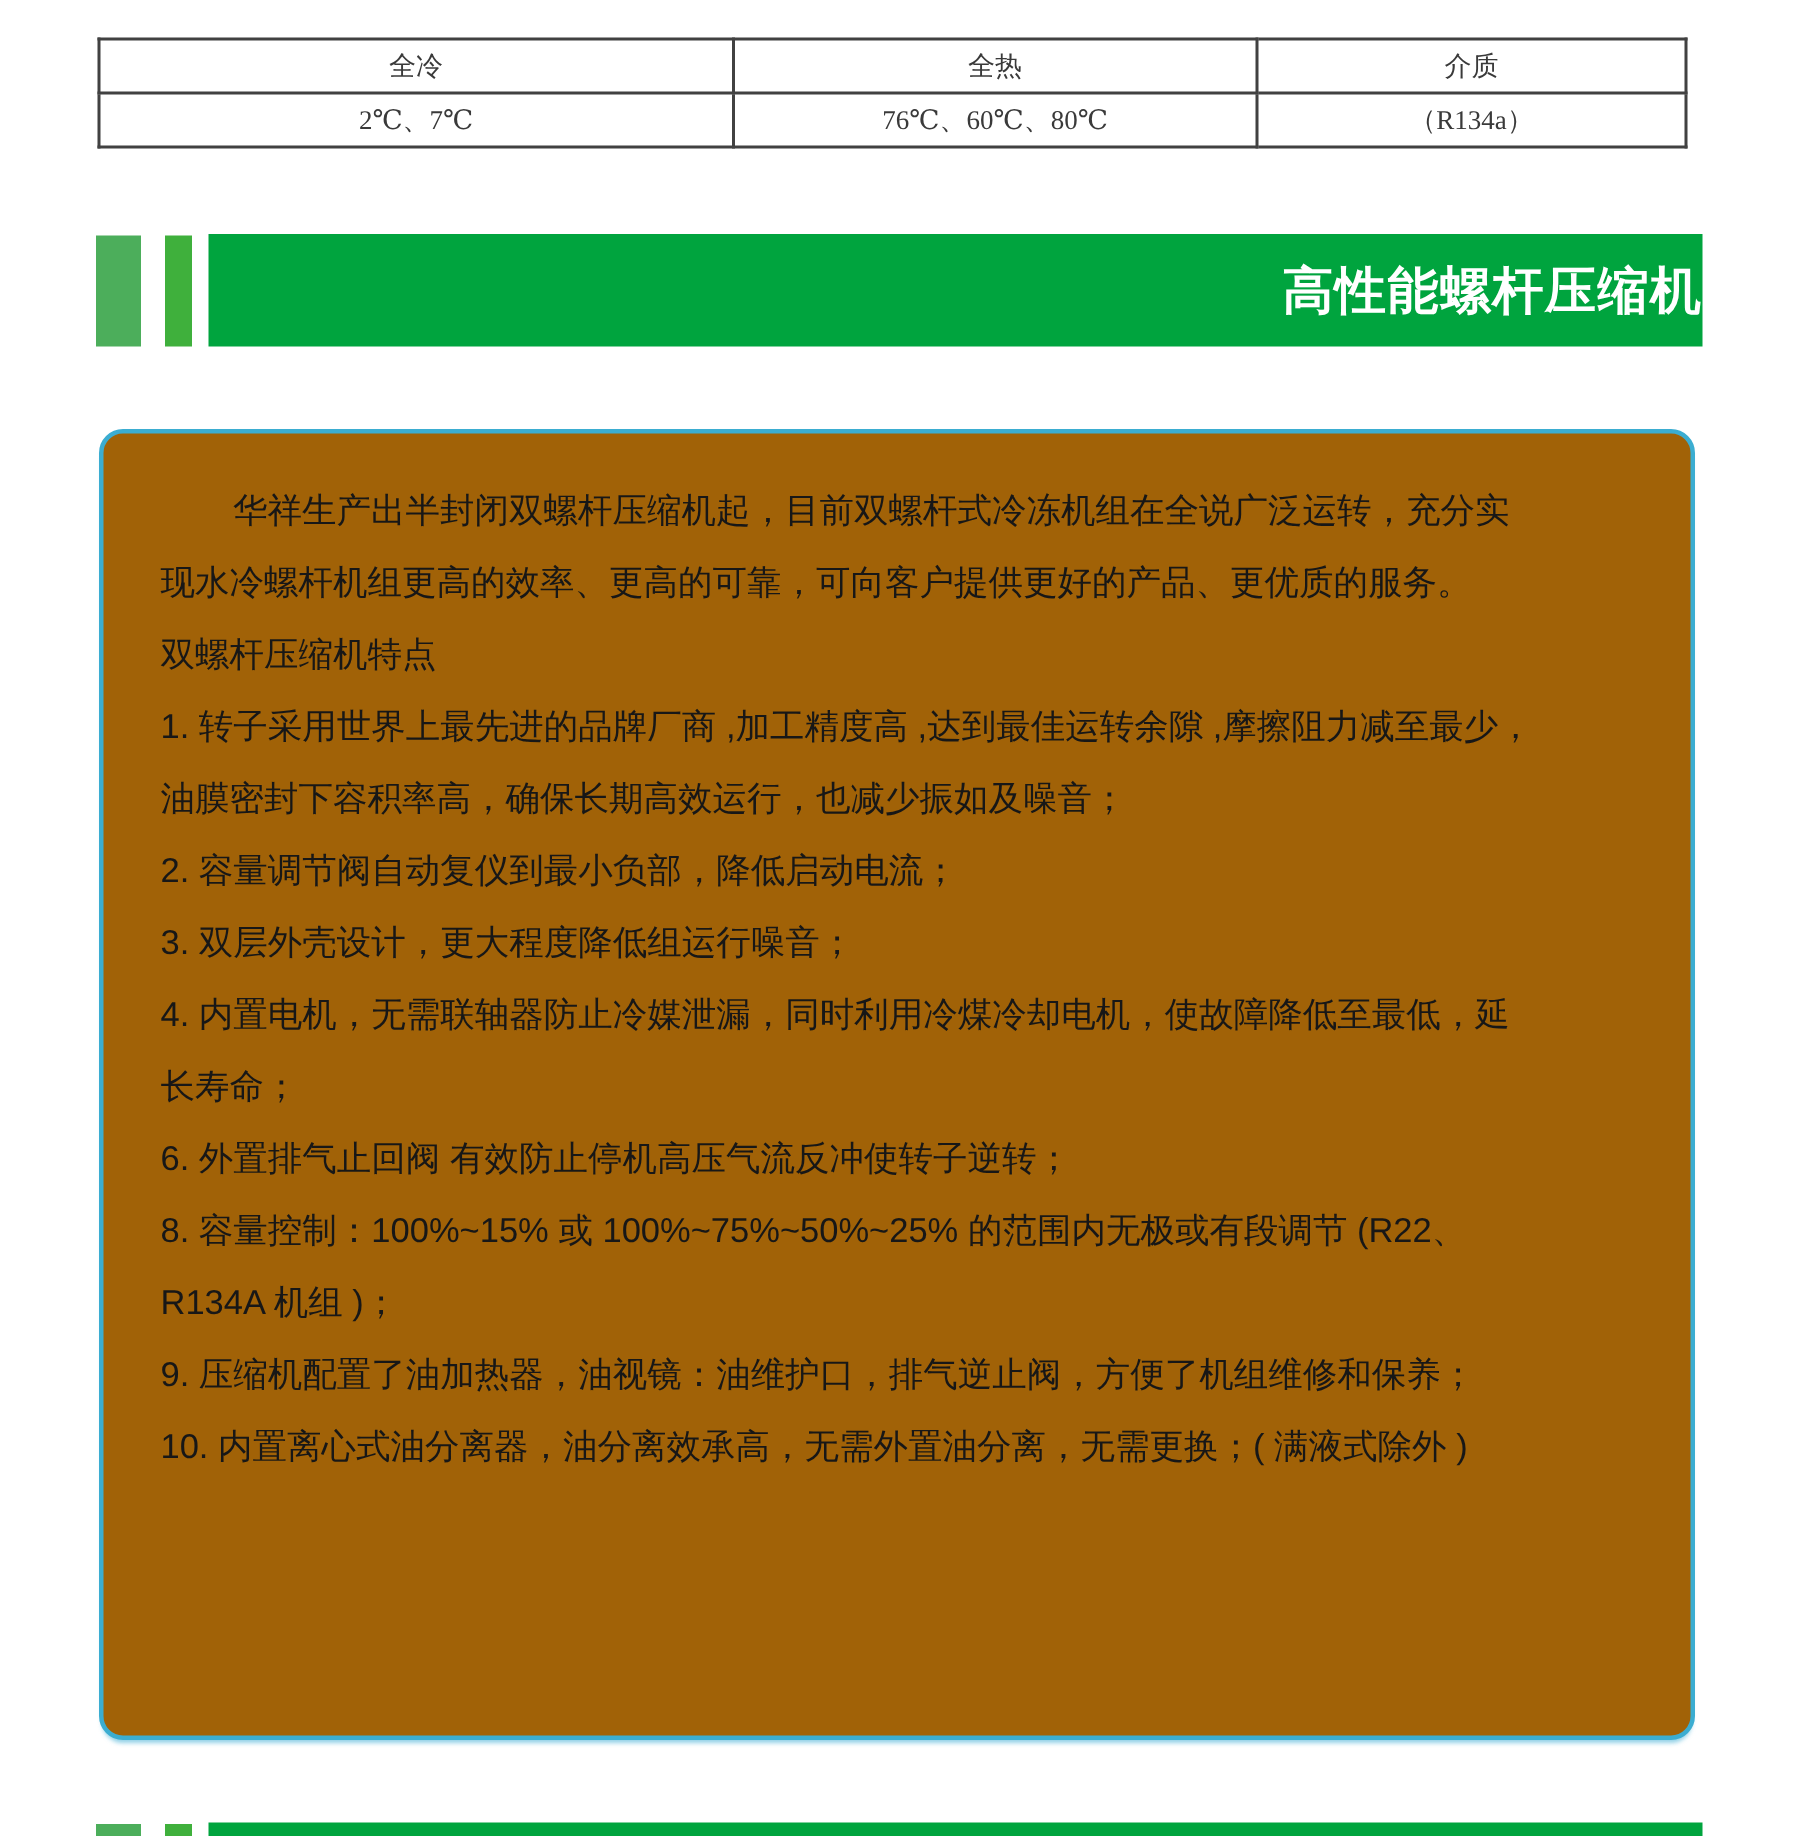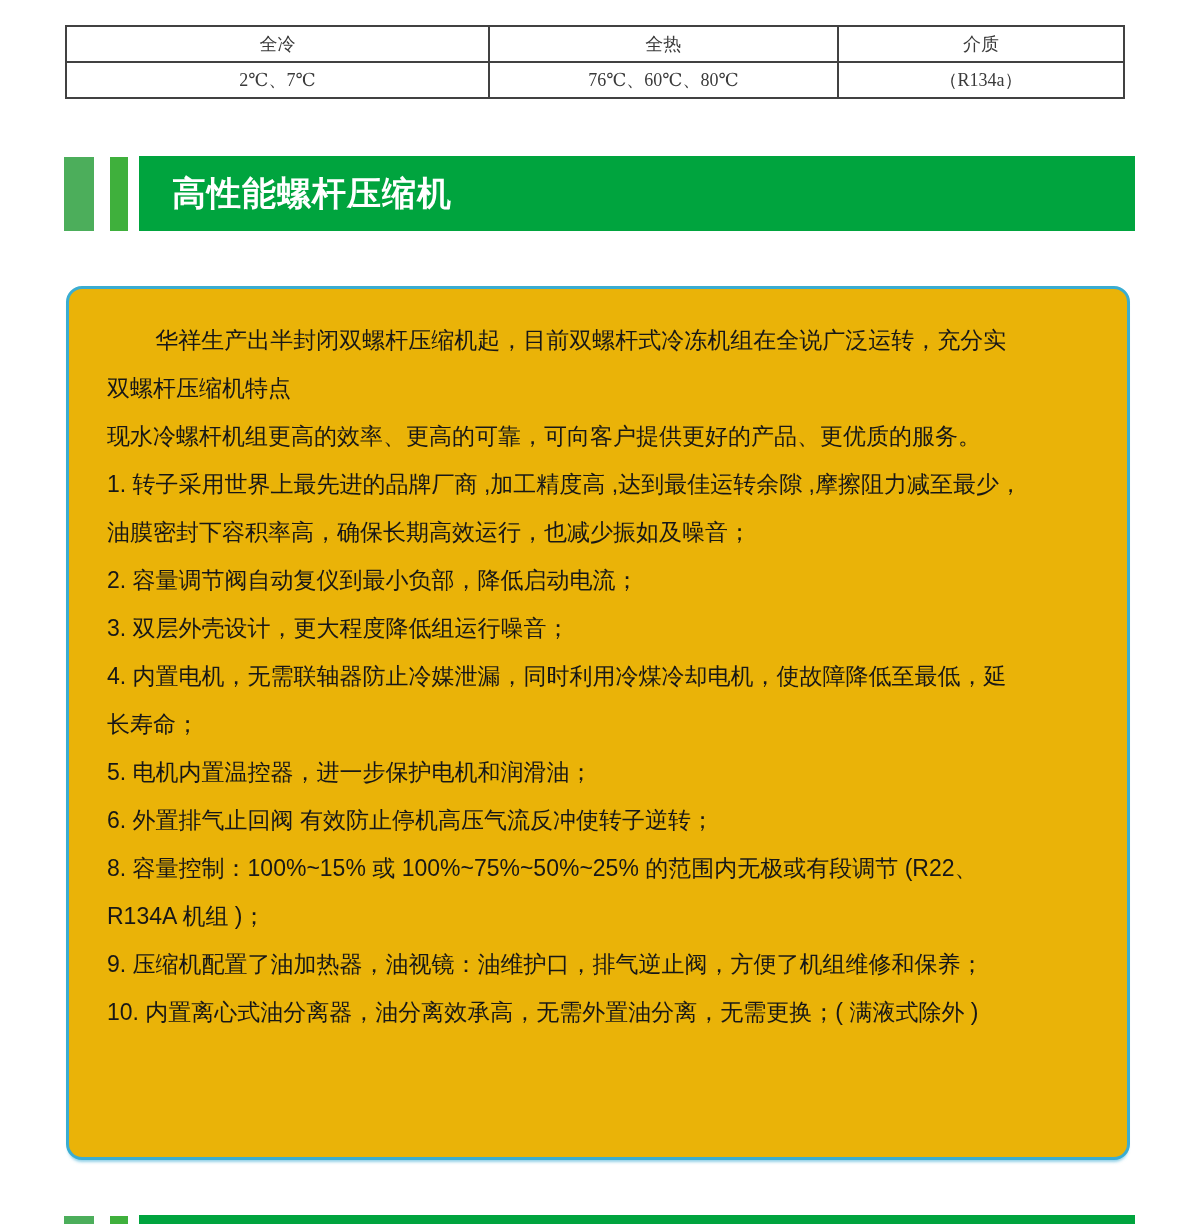--- a/index.html
+++ b/index.html
@@ -22,7 +22,7 @@
   .bar-light{left:64px;width:30px;background:#4CAE5B;}
   .bar-mid{left:110px;width:18px;background:#3FB03C;}
   .banner-main{position:absolute;left:139px;top:0;width:996px;height:75px;background:#00A43E;
-               display:flex;align-items:center;}
+               display:flex;align-items:center;justify-content:flex-end;}
   .banner-title{margin:0;padding-left:33px;font-size:34px;font-weight:bold;color:#ffffff;
                 letter-spacing:1px;}
 

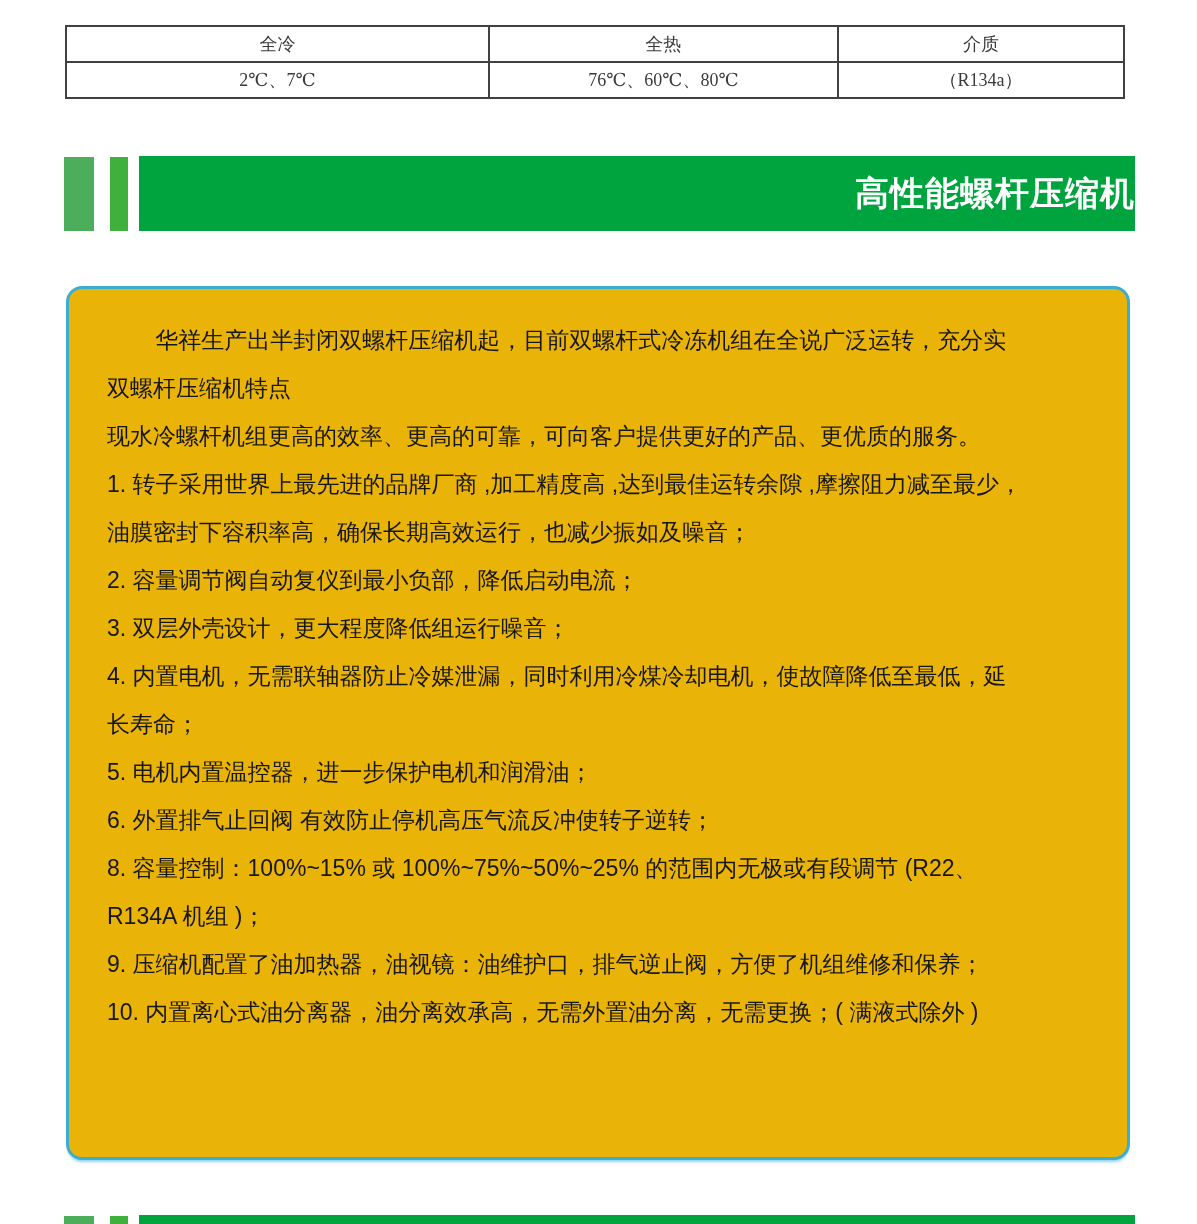--- a/index.html
+++ b/index.html
@@ -29,7 +29,7 @@
   
   .feature-box{position:absolute;left:66px;top:286px;width:1064px;height:874px;
                box-sizing:border-box;border:3px solid #3BADD1;border-radius:16px;
-               padding:27px 30px 0 38px;background:#eab308;
+               padding:27px 30px 0 38px;background:#a16207;
                box-shadow:0 4px 3px -2px rgba(57,172,212,0.55);
                font-size:23px;line-height:48px;color:#171717;}
   .feature-box p{margin:0;}

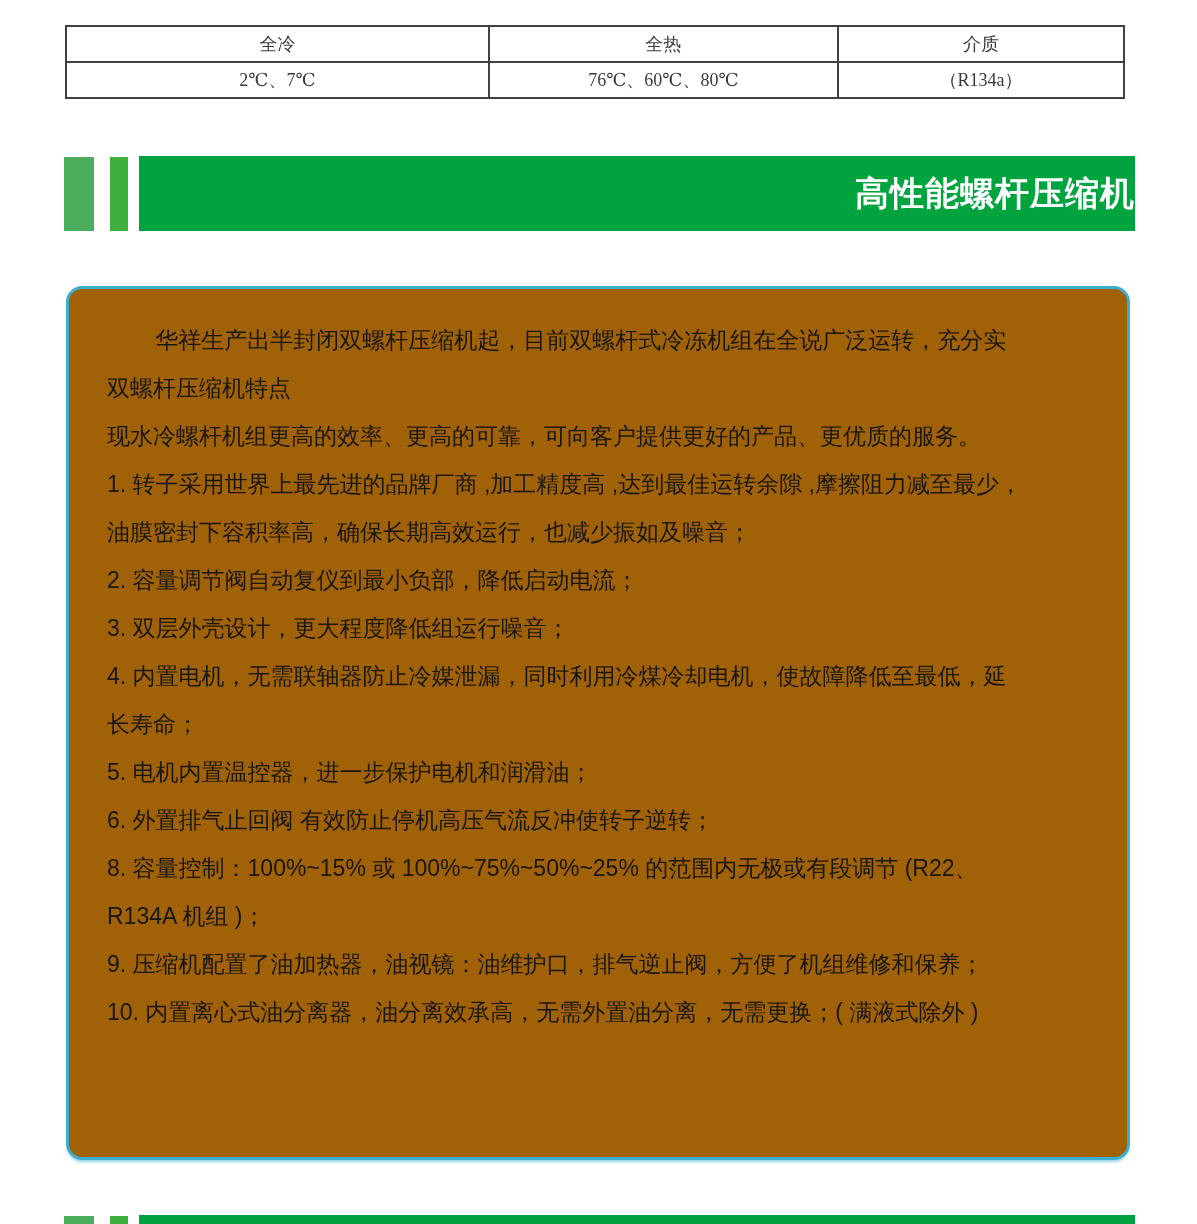--- a/index.html
+++ b/index.html
@@ -67,8 +67,8 @@
 
   <div class="feature-box">
     <p class="indent">华祥生产出半封闭双螺杆压缩机起，目前双螺杆式冷冻机组在全说广泛运转，充分实</p>
+    <p>现水冷螺杆机组更高的效率、更高的可靠，可向客户提供更好的产品、更优质的服务。</p>
     <p>双螺杆压缩机特点</p>
-    <p>现水冷螺杆机组更高的效率、更高的可靠，可向客户提供更好的产品、更优质的服务。</p>
 
     <div>
       <p>1. 转子采用世界上最先进的品牌厂商 ,加工精度高 ,达到最佳运转余隙 ,摩擦阻力减至最少，</p>

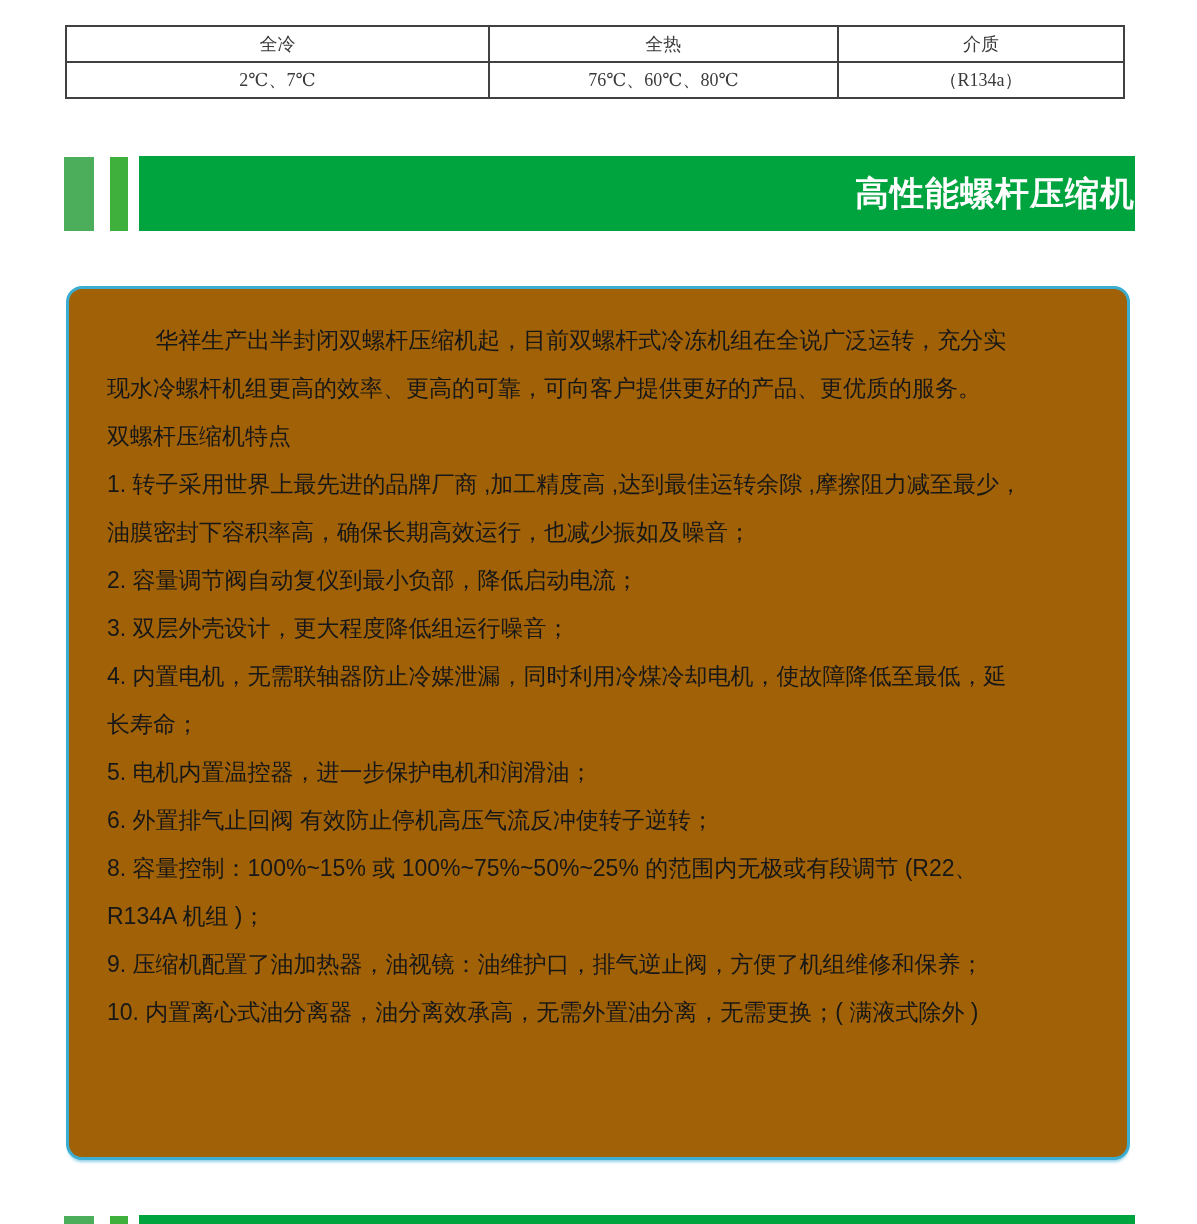--- a/index.html
+++ b/index.html
@@ -85,9 +85,6 @@
       <p>长寿命；</p>
     </div>
     <div>
-      <p>5. 电机内置温控器，进一步保护电机和润滑油；</p>
-    </div>
-    <div>
       <p>6. 外置排气止回阀 有效防止停机高压气流反冲使转子逆转；</p>
     </div>
     <div>

